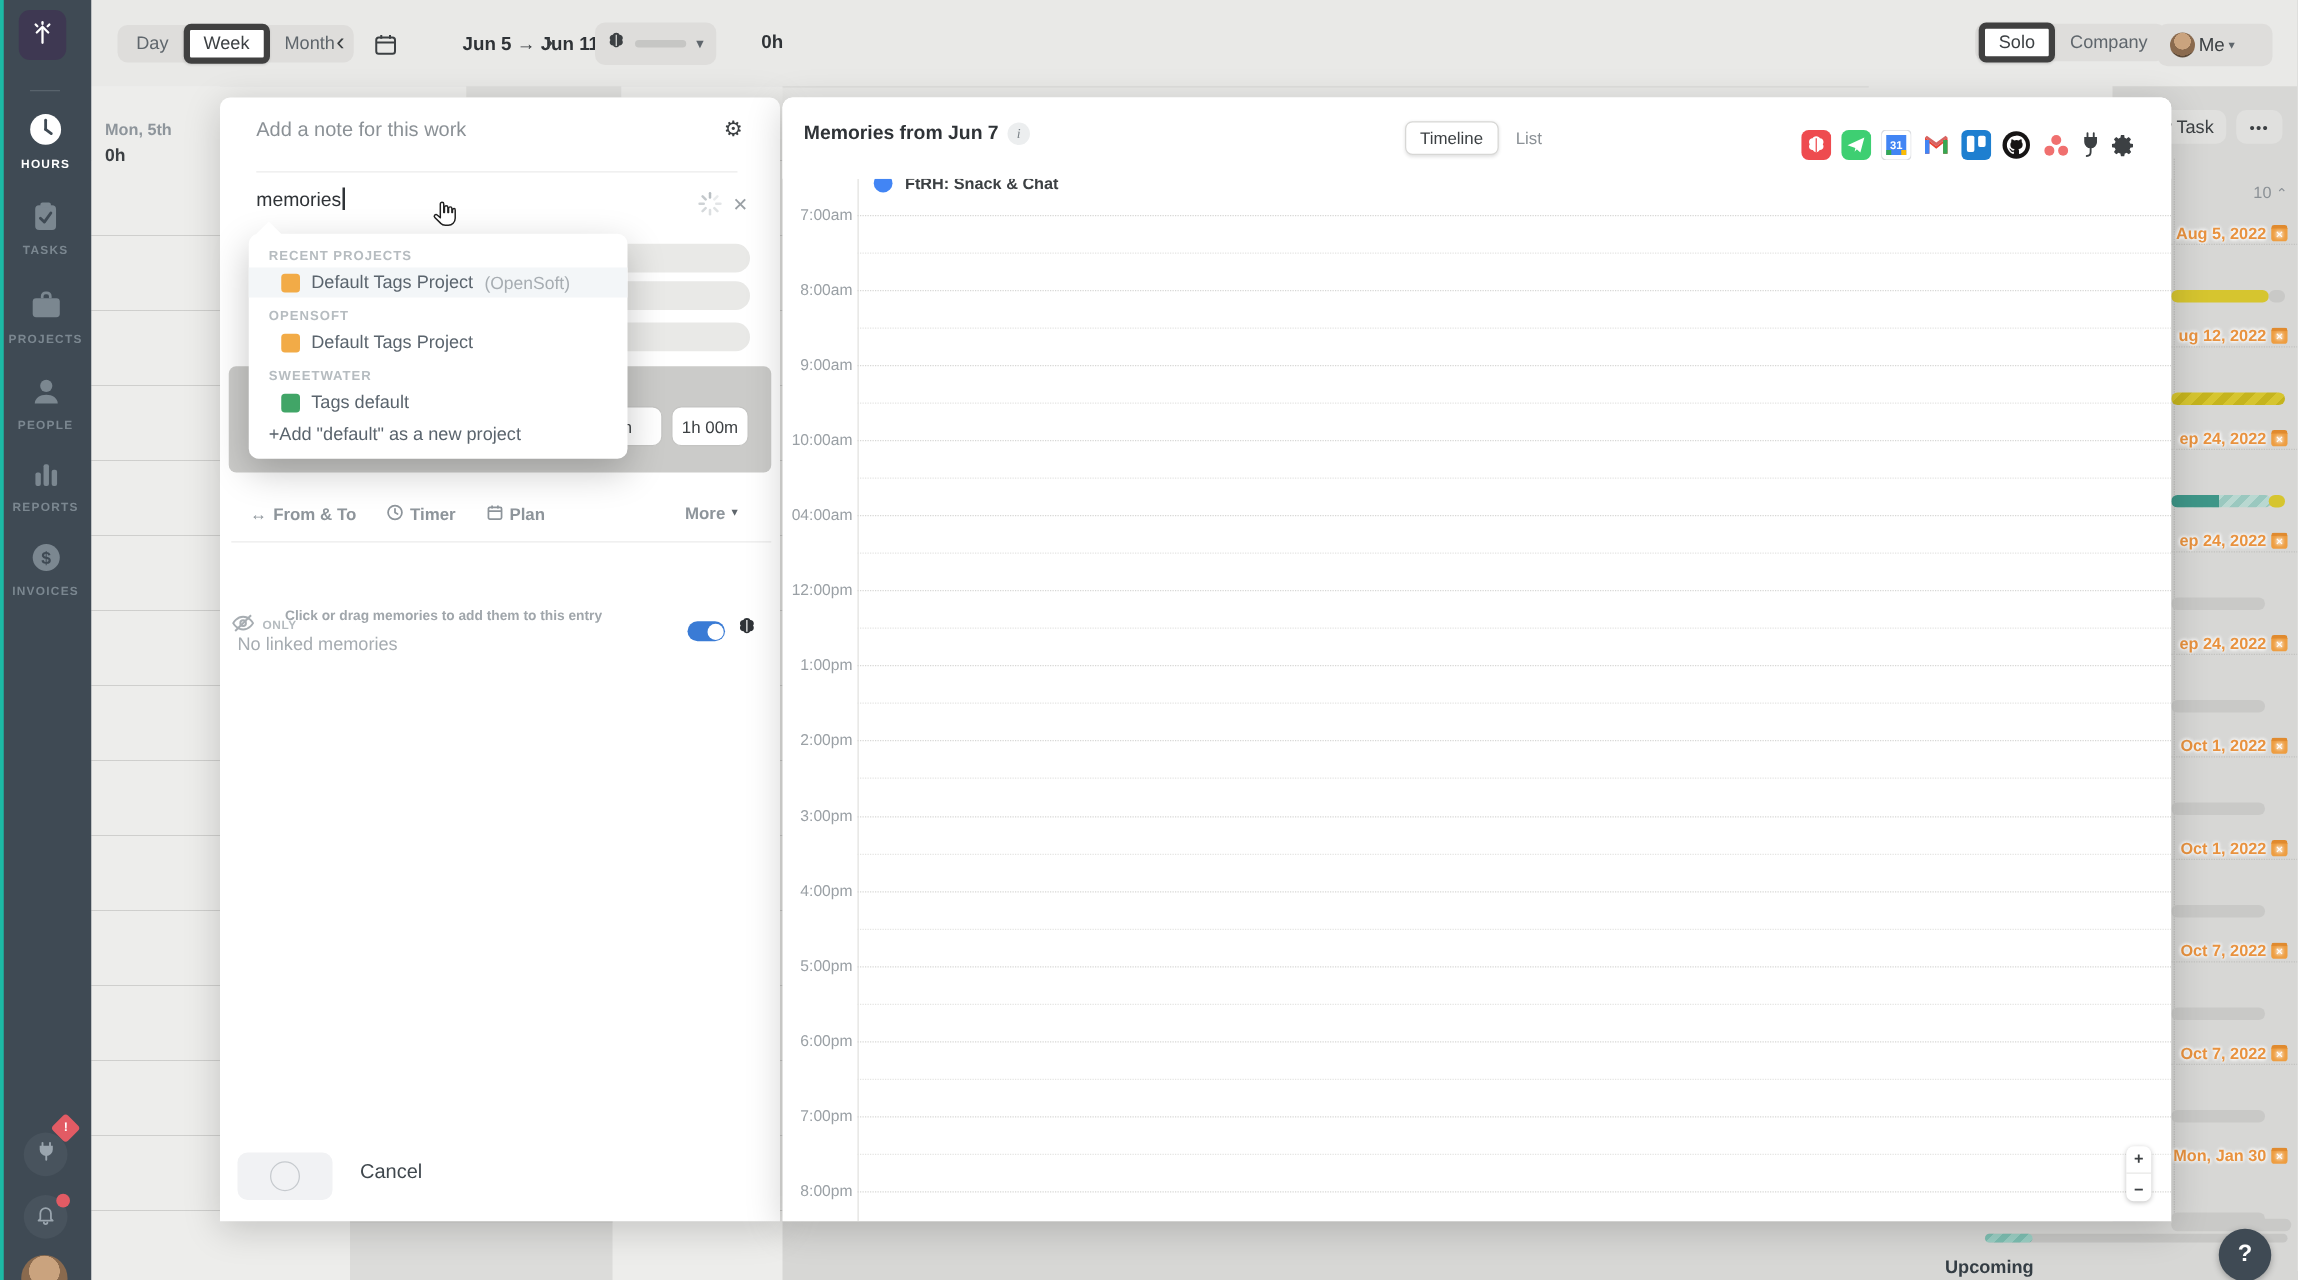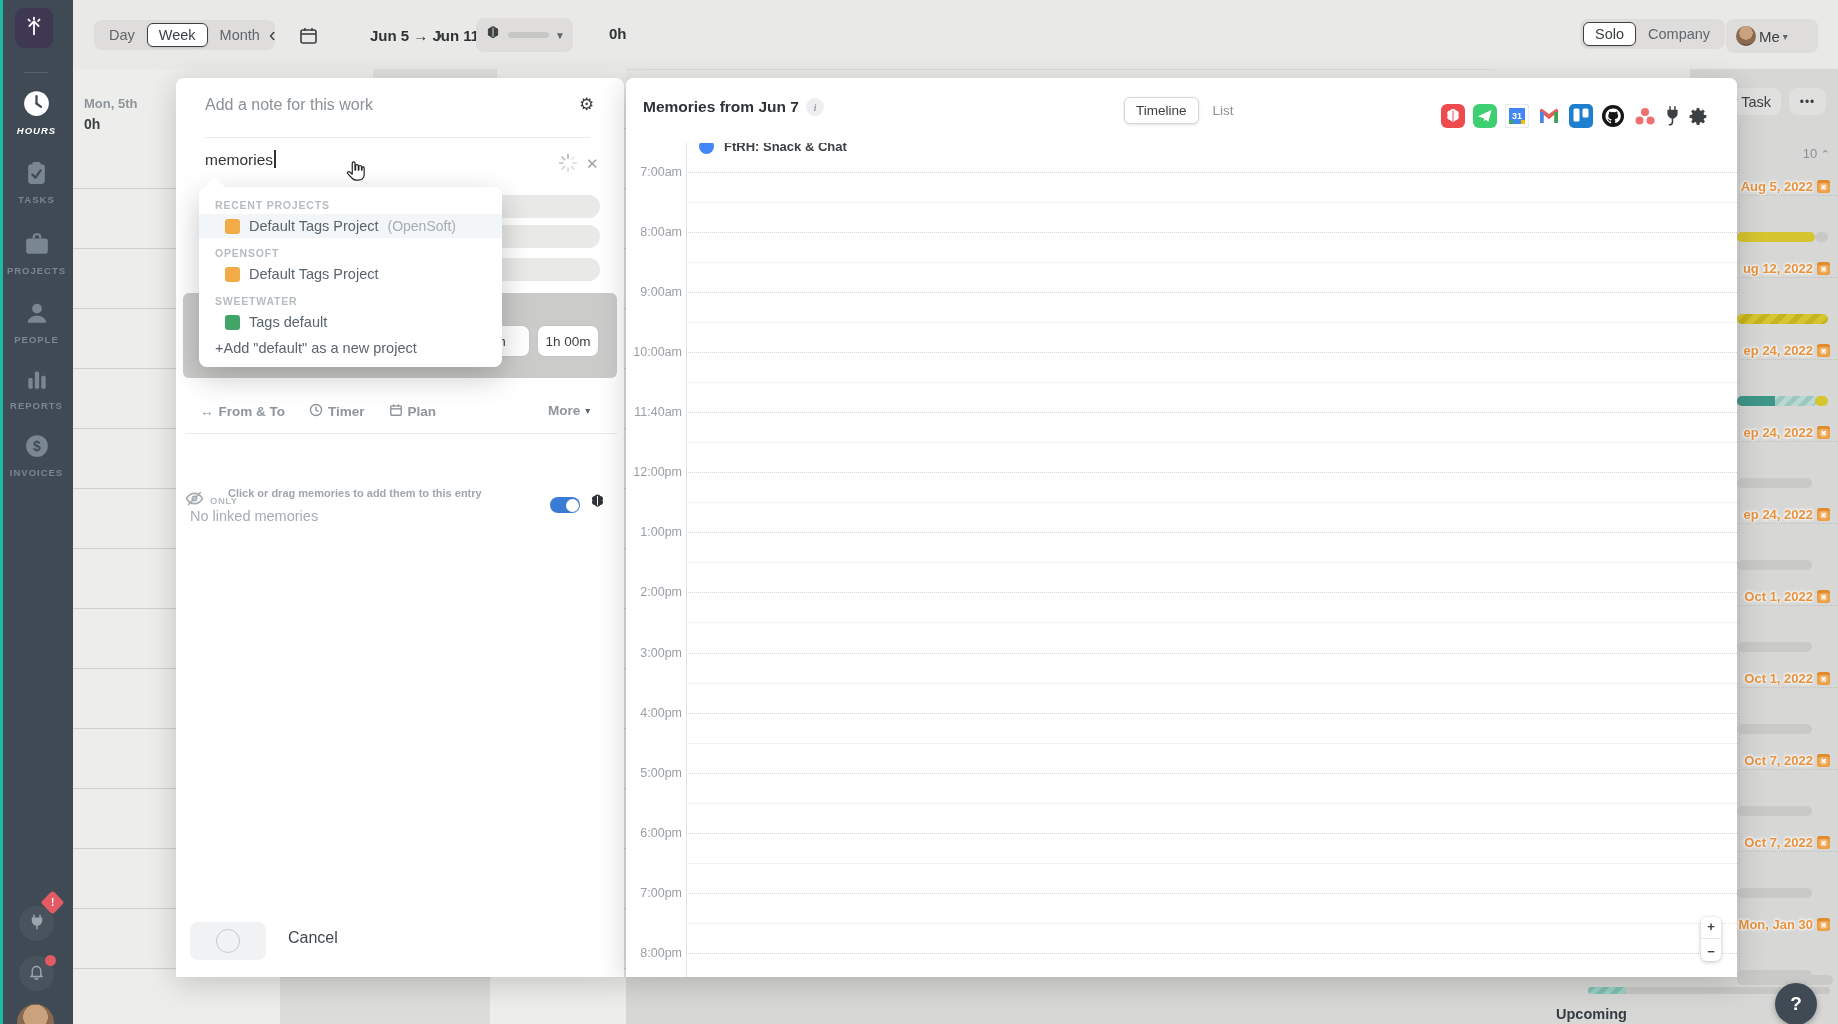--- a/index.html
+++ b/index.html
@@ -10,7 +10,7 @@
   #topbar{left:0;top:0;width:1495px;height:69px;background:#e9e9e7;border-bottom:1px solid #dcdcda;}
   .seg-wrap{display:flex;align-items:center;background:#dedddb;border-radius:8px;padding:3px;height:30px;box-sizing:border-box;}
   .seg{padding:4px 12px;font-size:14.5px;color:#5f666c;border-radius:6px;line-height:16px;}
-  .seg.sel{background:#fff;border:1px solid #404040;box-shadow:0 1px 2px rgba(0,0,0,.12);color:#3c4043;padding:3px 11px;}
+  .seg.sel{background:#fff;border:5px solid #404040;box-shadow:0 1px 2px rgba(0,0,0,.12);color:#3c4043;padding:3px 11px;}
   .chev{font-size:20px;color:#3c4043;line-height:20px;}
   .datetxt{font-size:15px;font-weight:bold;color:#2f3337;}
   .pill{display:flex;align-items:center;background:#dedddb;border-radius:8px;height:34px;box-sizing:border-box;}

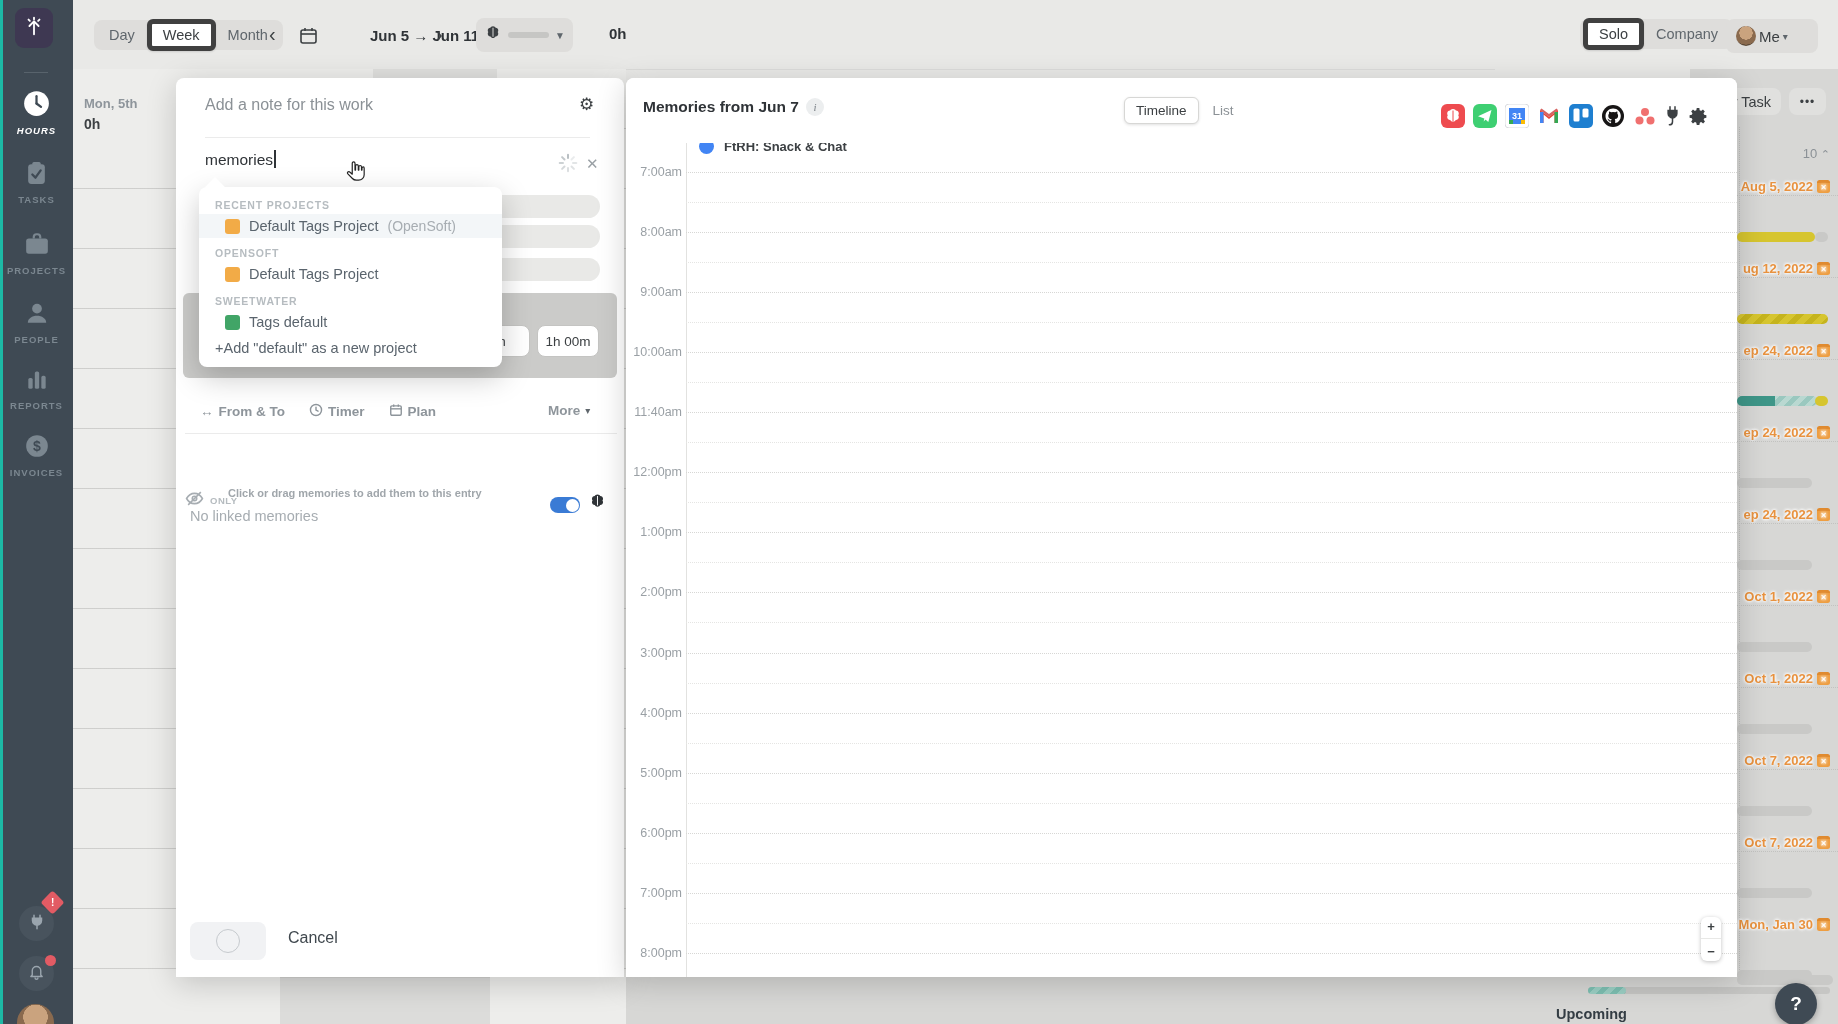--- a/index.html
+++ b/index.html
@@ -245,7 +245,7 @@
     </div>
     <div style="position:absolute;left:24px;top:72px;width:24px;border-top:1px solid #58636c;"></div>
 
-    <div class="sb-item active" style="top:90px;font-style:italic;">
+    <div class="sb-item active" style="top:90px;">
       <span><svg width="27" height="27" viewBox="0 0 24 24">
             <circle cx="12" cy="12" r="11" fill="#fff"></circle>
             <line x1="12" y1="12" x2="12" y2="5.5" stroke="#3f4a54" stroke-width="2" stroke-linecap="round"></line>

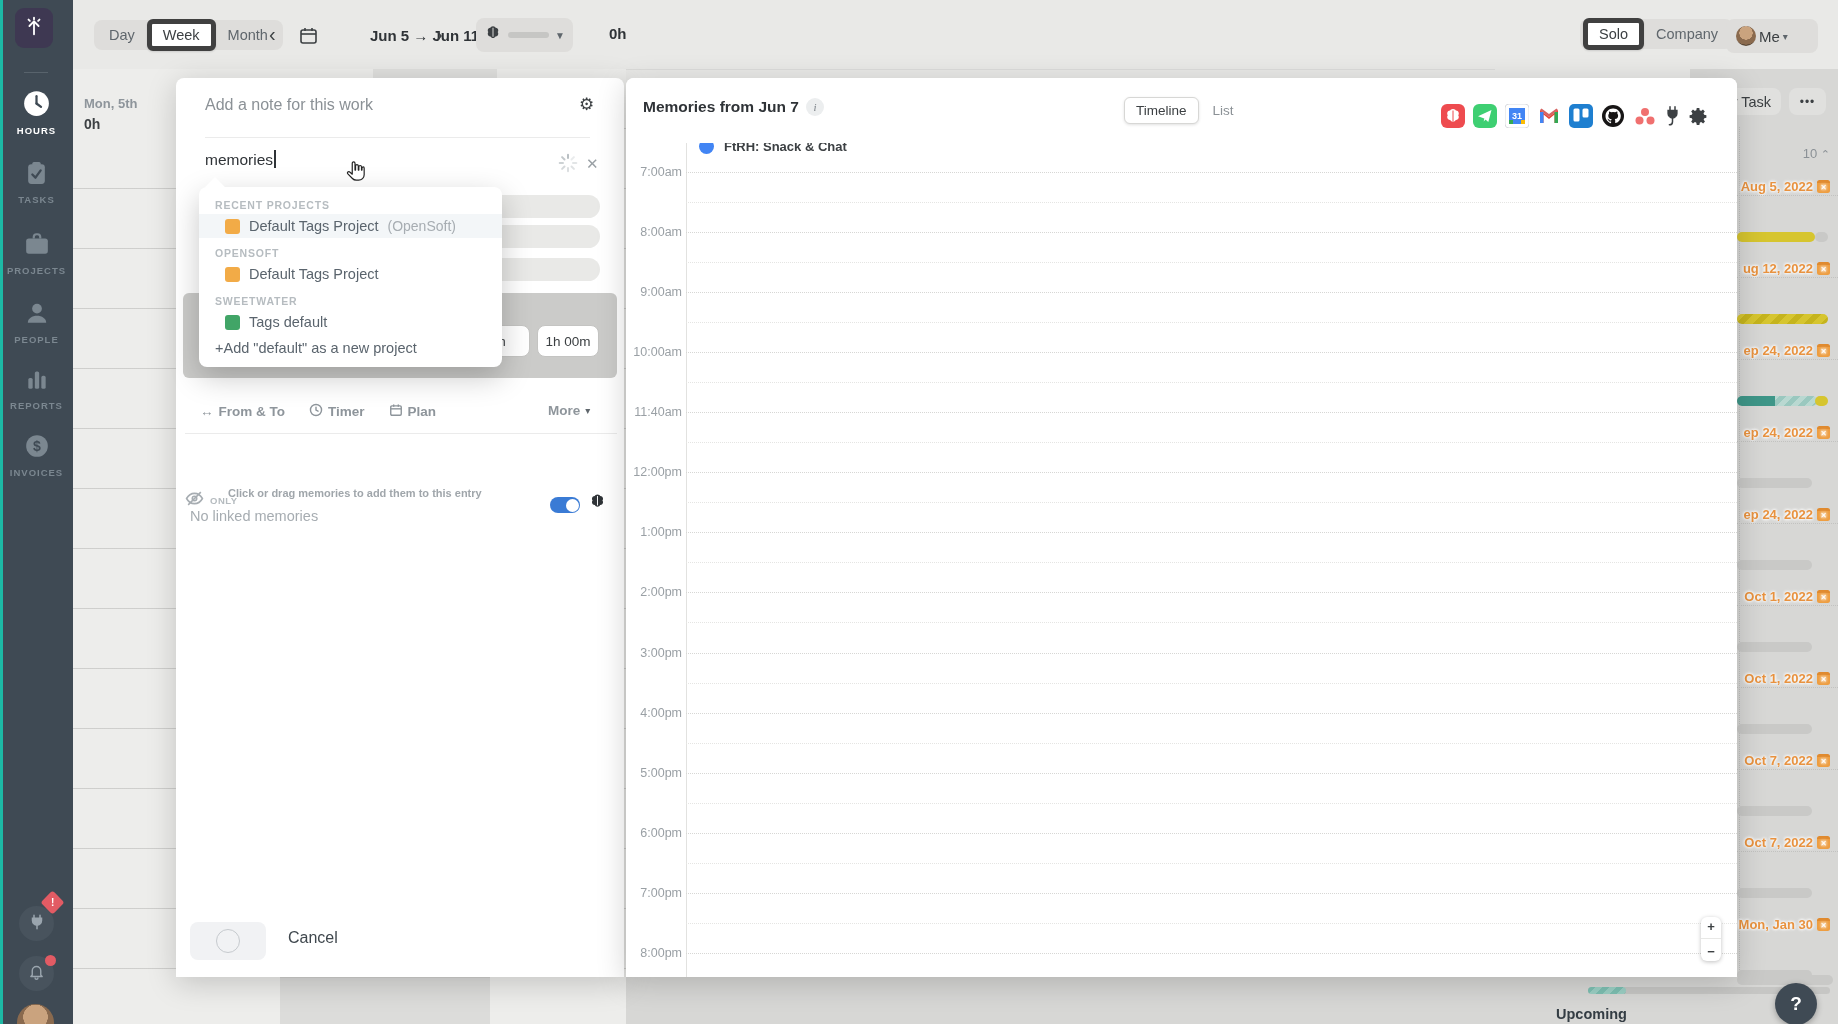--- a/index.html
+++ b/index.html
@@ -543,7 +543,7 @@
       <div class="hour-label" style="top: 147.07px;">8:00am</div>
       <div class="hour-label" style="top: 207.14px;">9:00am</div>
       <div class="hour-label" style="top: 267.21px;">10:00am</div>
-      <div class="hour-label" style="top: 327.28px;">11:40am</div>
+      <div class="hour-label" style="top: 327.28px;">04:00am</div>
       <div class="hour-label" style="top: 387.35px;">12:00pm</div>
       <div class="hour-label" style="top: 447.42px;">1:00pm</div>
       <div class="hour-label" style="top: 507.49px;">2:00pm</div>

